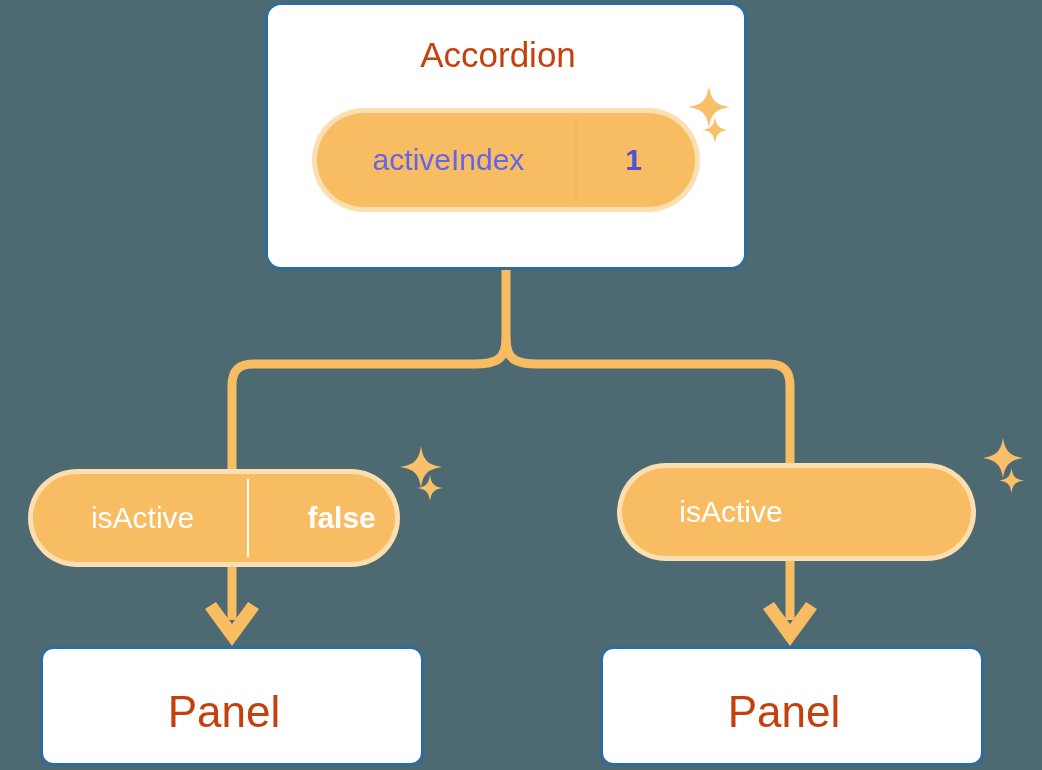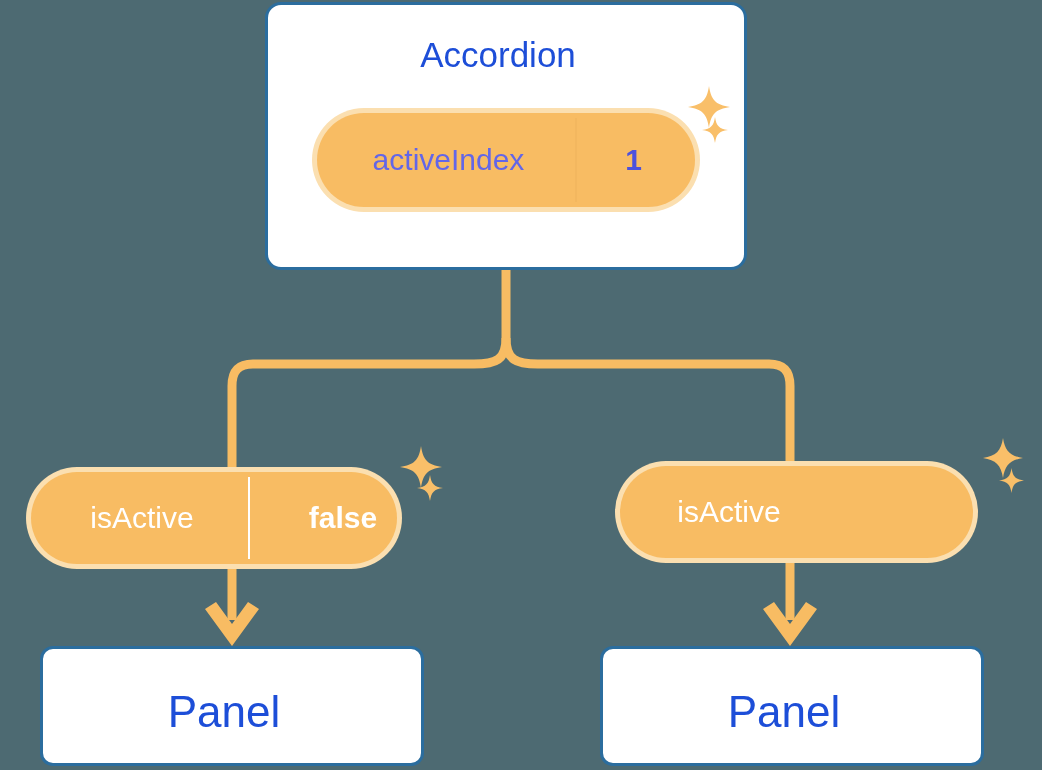--- a/index.html
+++ b/index.html
@@ -41,7 +41,7 @@
     left: 0;
     right: 16px;
     text-align: center;
-    color: #1d4ed8;
+    color: #c2410c;
     white-space: nowrap;
   }
 

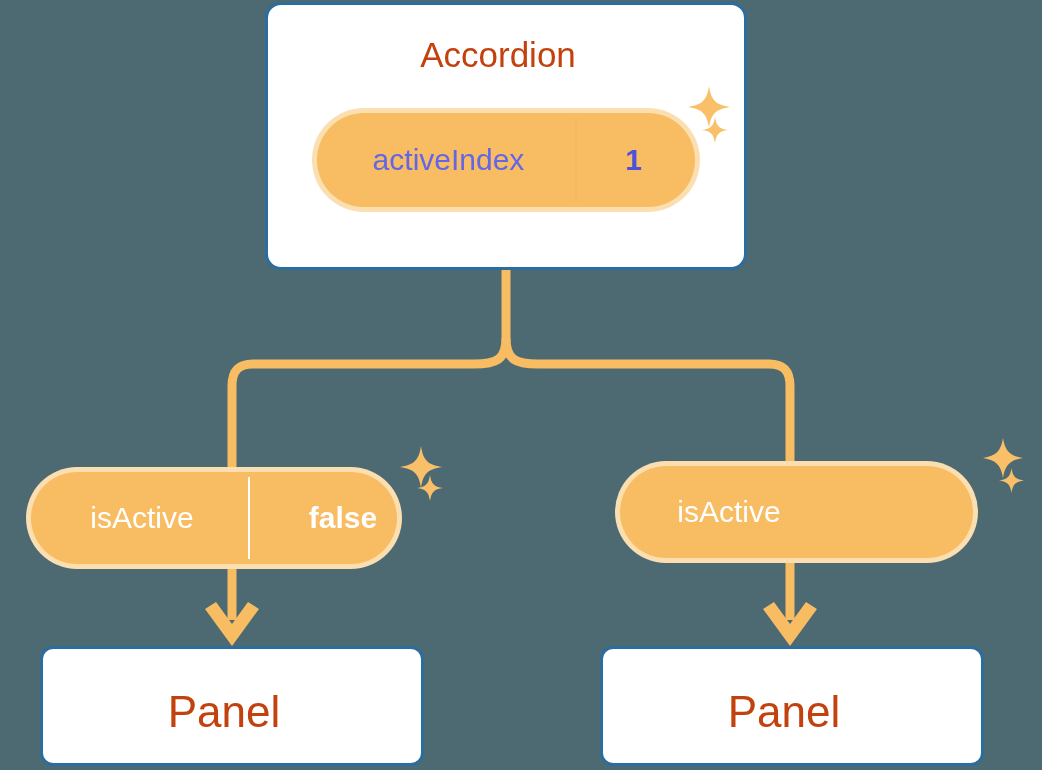--- a/index.html
+++ b/index.html
@@ -117,7 +117,7 @@
   
   .pill.solid {
     background: #0f172a;
-    border: 3px solid #0f172a;
+    border: 5px solid #0f172a;
   }
   .pill.solid .pill-key { color: #ffffff; }
   .pill.solid .pill-val { color: #ffffff; font-weight: bold; }

